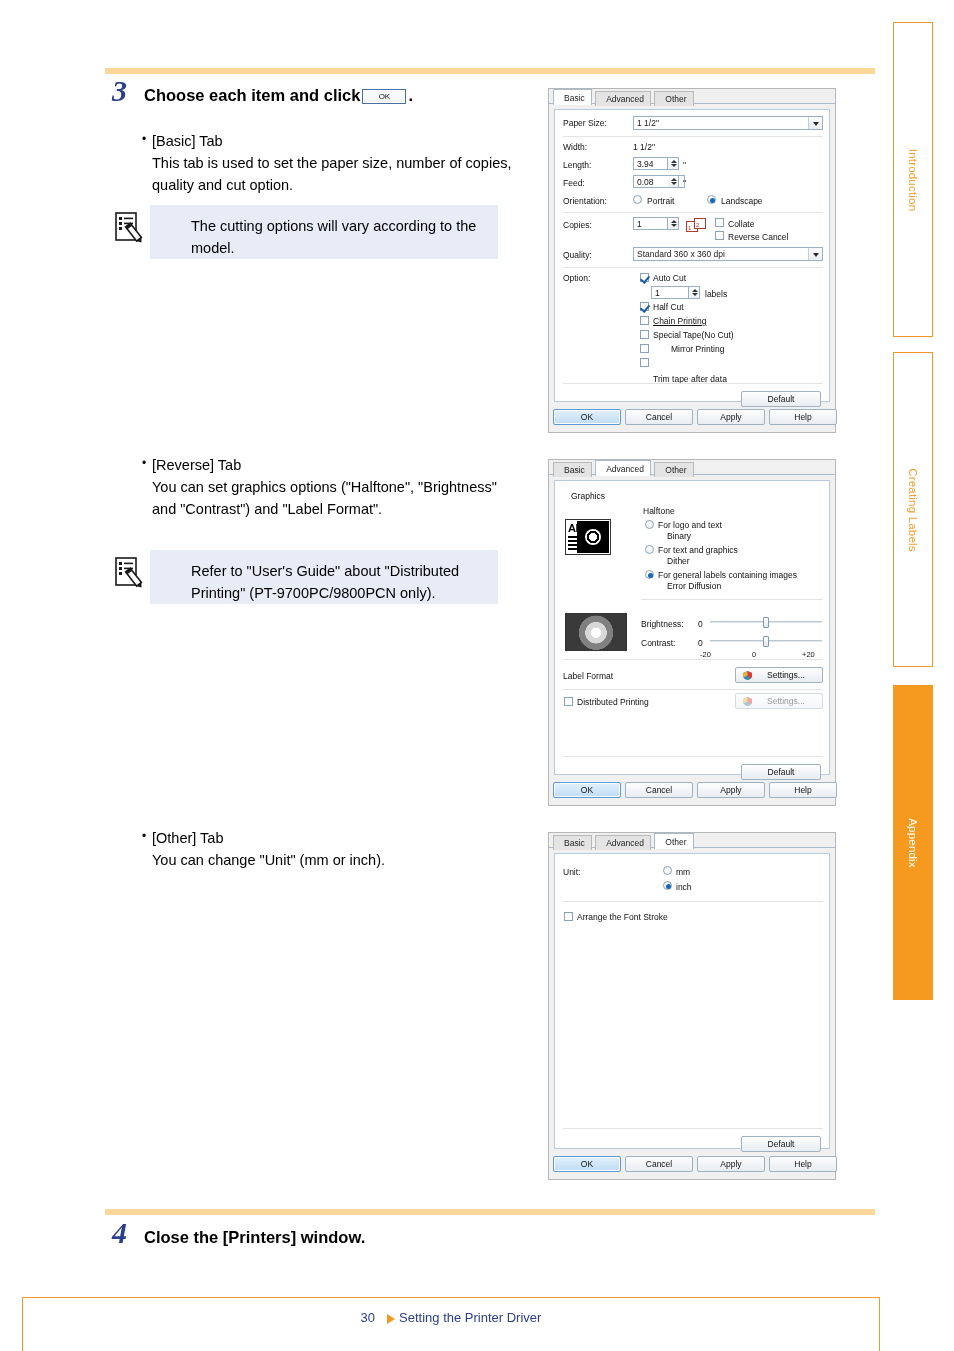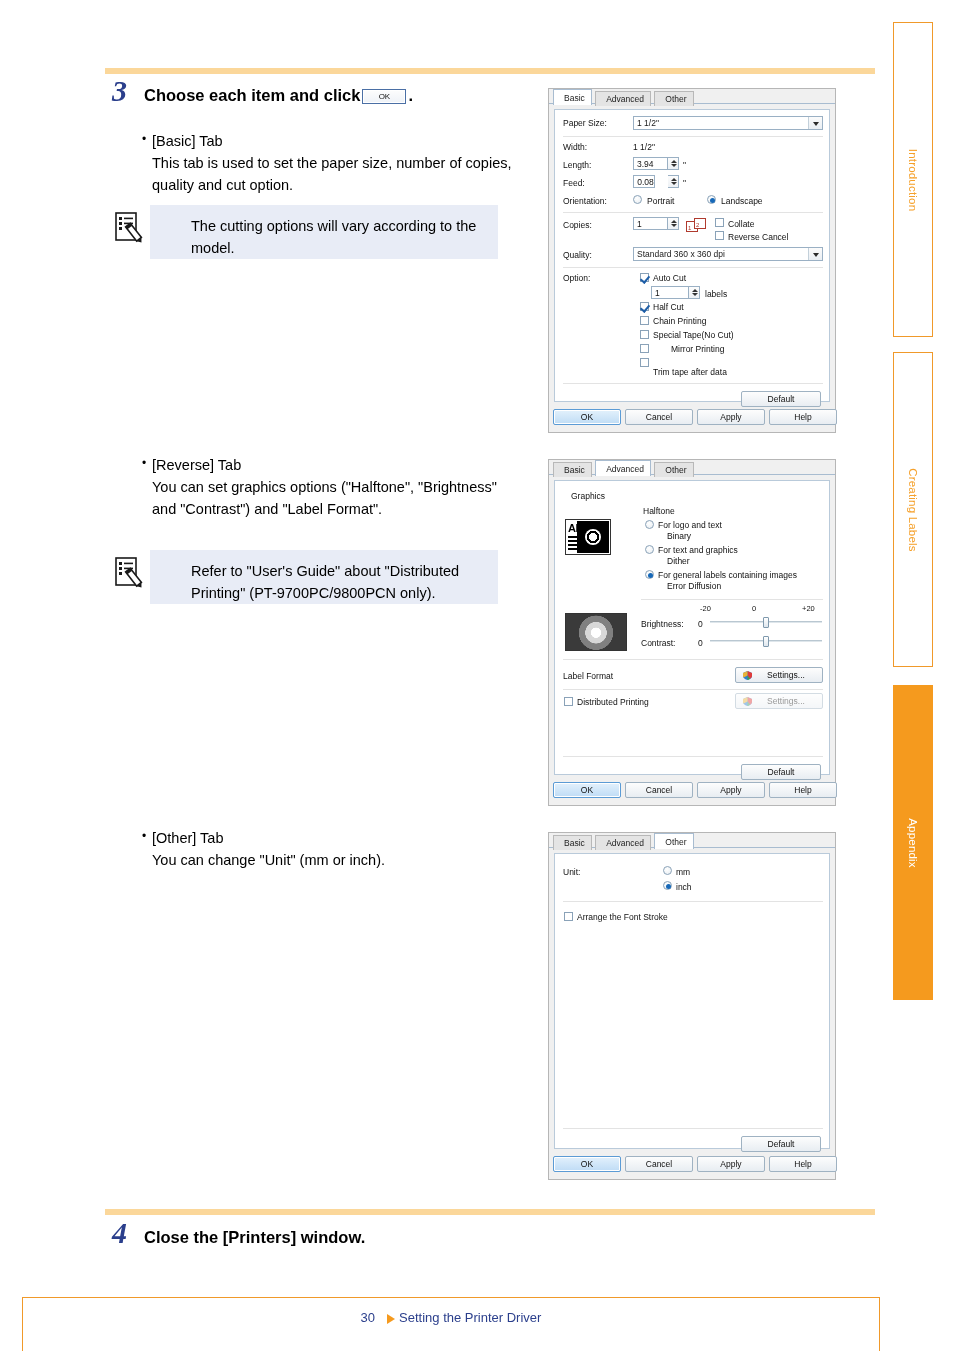--- a/index.html
+++ b/index.html
@@ -451,7 +451,7 @@
       <span class="lbl row" style="left:128px; top:50px;">"</span>
 
       <span class="lbl row" style="left:8px; top:68px;">Feed:</span>
-      <div class="tfield" style="left:78px; top:65px; width:22px;text-align:center;"><span>0.08</span></div>
+      <div class="tfield" style="left:78px; top:65px; width:52px;"><span>0.08</span></div>
       <div class="spin" style="left:113px; top:65px;"></div>
       <span class="lbl row" style="left:128px; top:68px;">"</span>
 

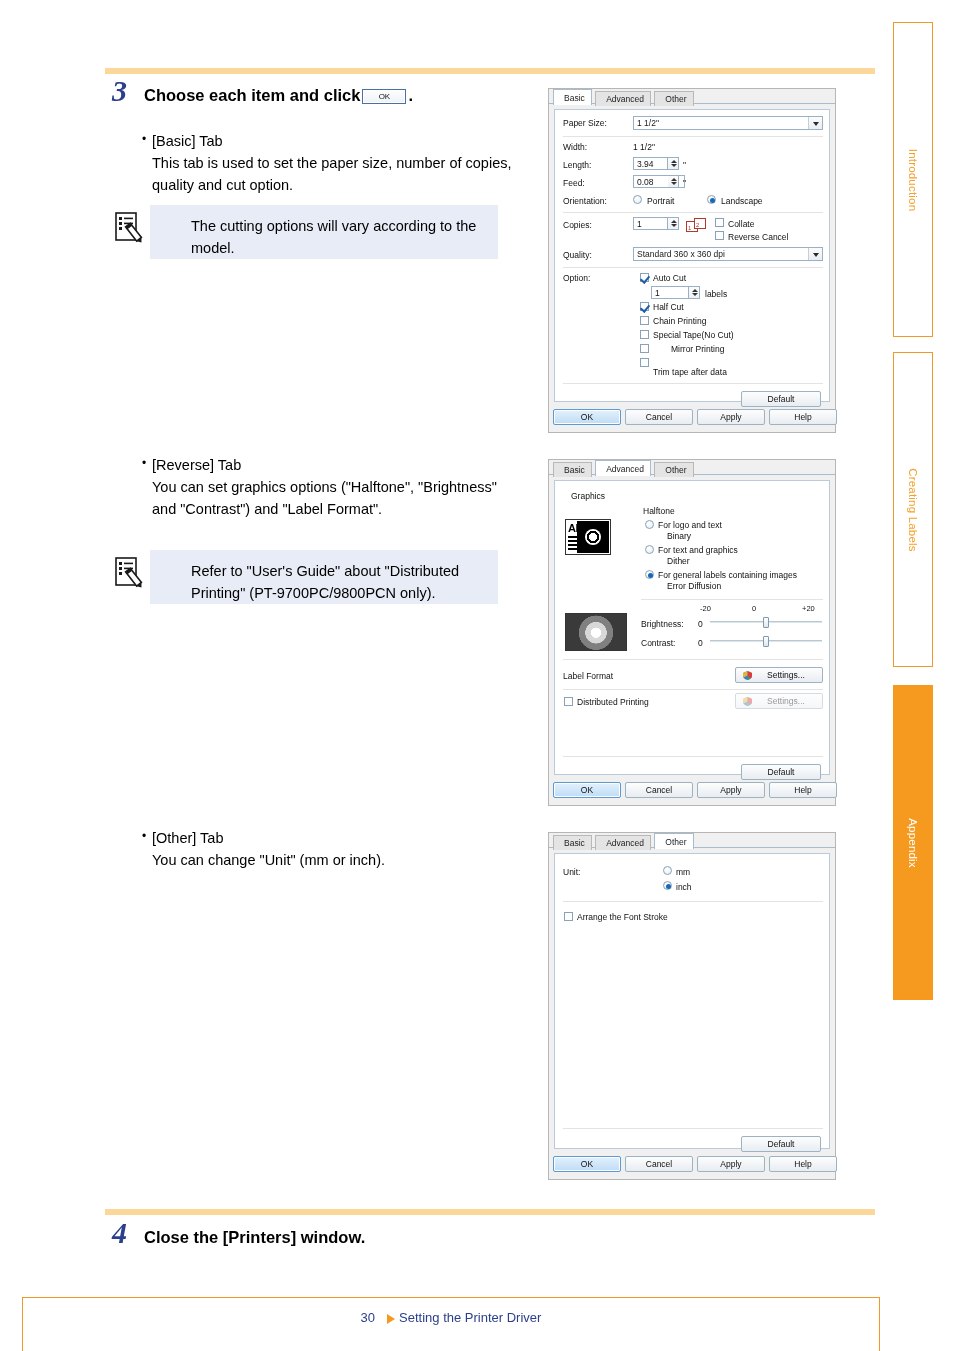--- a/index.html
+++ b/index.html
@@ -496,7 +496,7 @@
       <span class="lbl row" style="left:98px; top:192px;">Half Cut</span>
 
       <div class="chk" style="left:85px; top:206px;"></div>
-      <span class="lbl row" style="left:98px; top:206px;">Chain Printing</span>
+      <span class="lbl row" style="left:98px; top:206px;text-decoration:underline;">Chain Printing</span>
 
       <div class="chk" style="left:85px; top:220px;"></div>
       <span class="lbl row" style="left:98px; top:220px;">Special Tape(No Cut)</span>

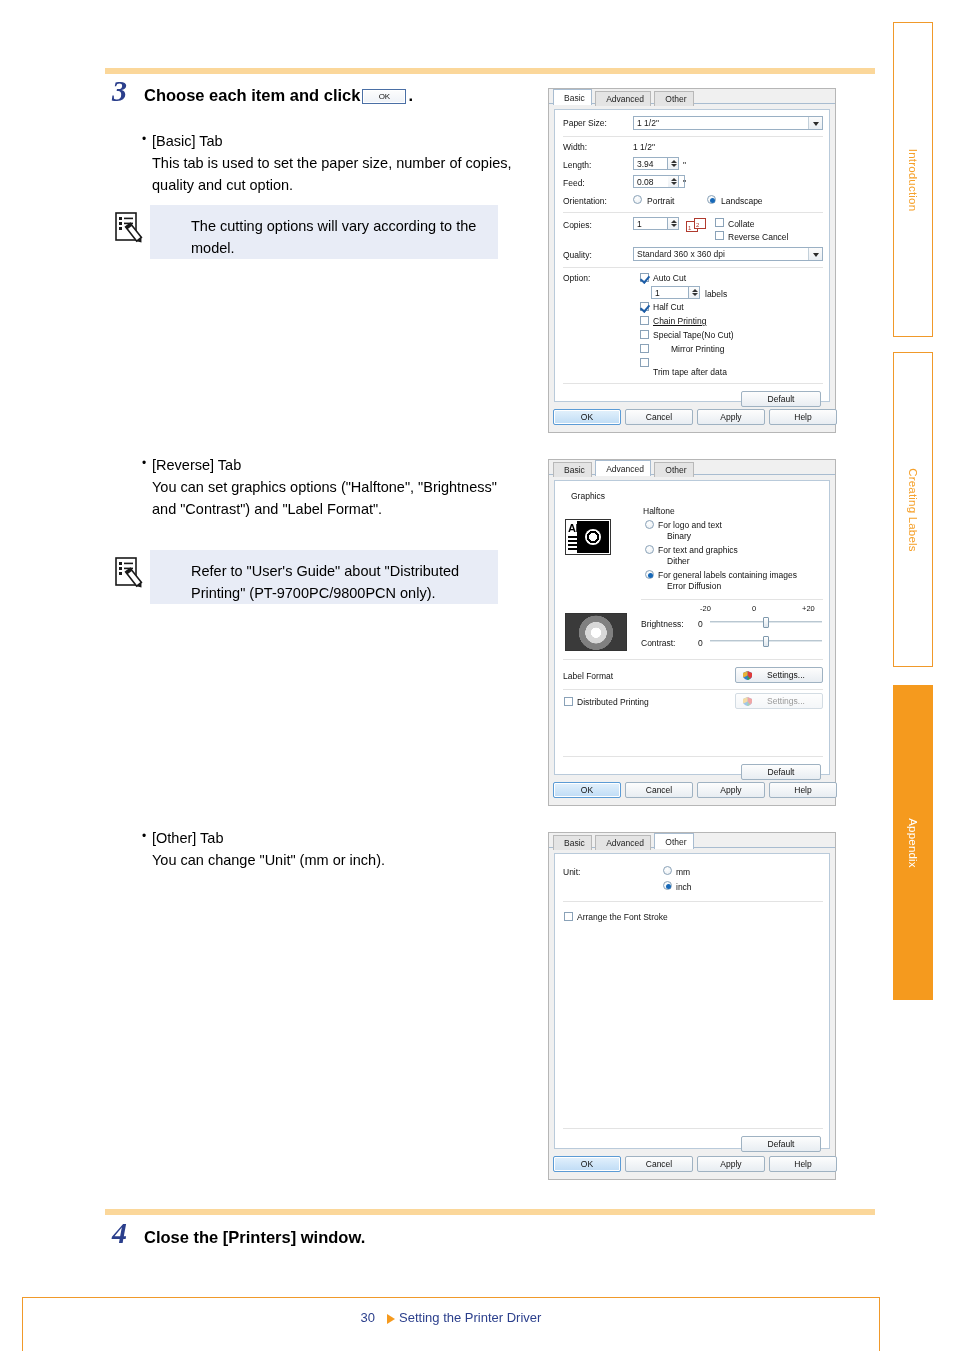--- a/index.html
+++ b/index.html
@@ -505,7 +505,7 @@
       <span class="lbl row" style="left:116px; top:234px;">Mirror Printing</span>
 
       <div class="chk" style="left:85px; top:248px;"></div>
-      <span class="lbl row" style="left:98px; top:257px;">Trim tape after data</span>
+      <span class="lbl row" style="left:98px; top:264px;">Trim tape after data</span>
 
       <div class="hsep" style="left:8px; top:273px; width:260px;"></div>
       <div class="btn" style="right:8px; top:281px; width:80px;">Default</div>

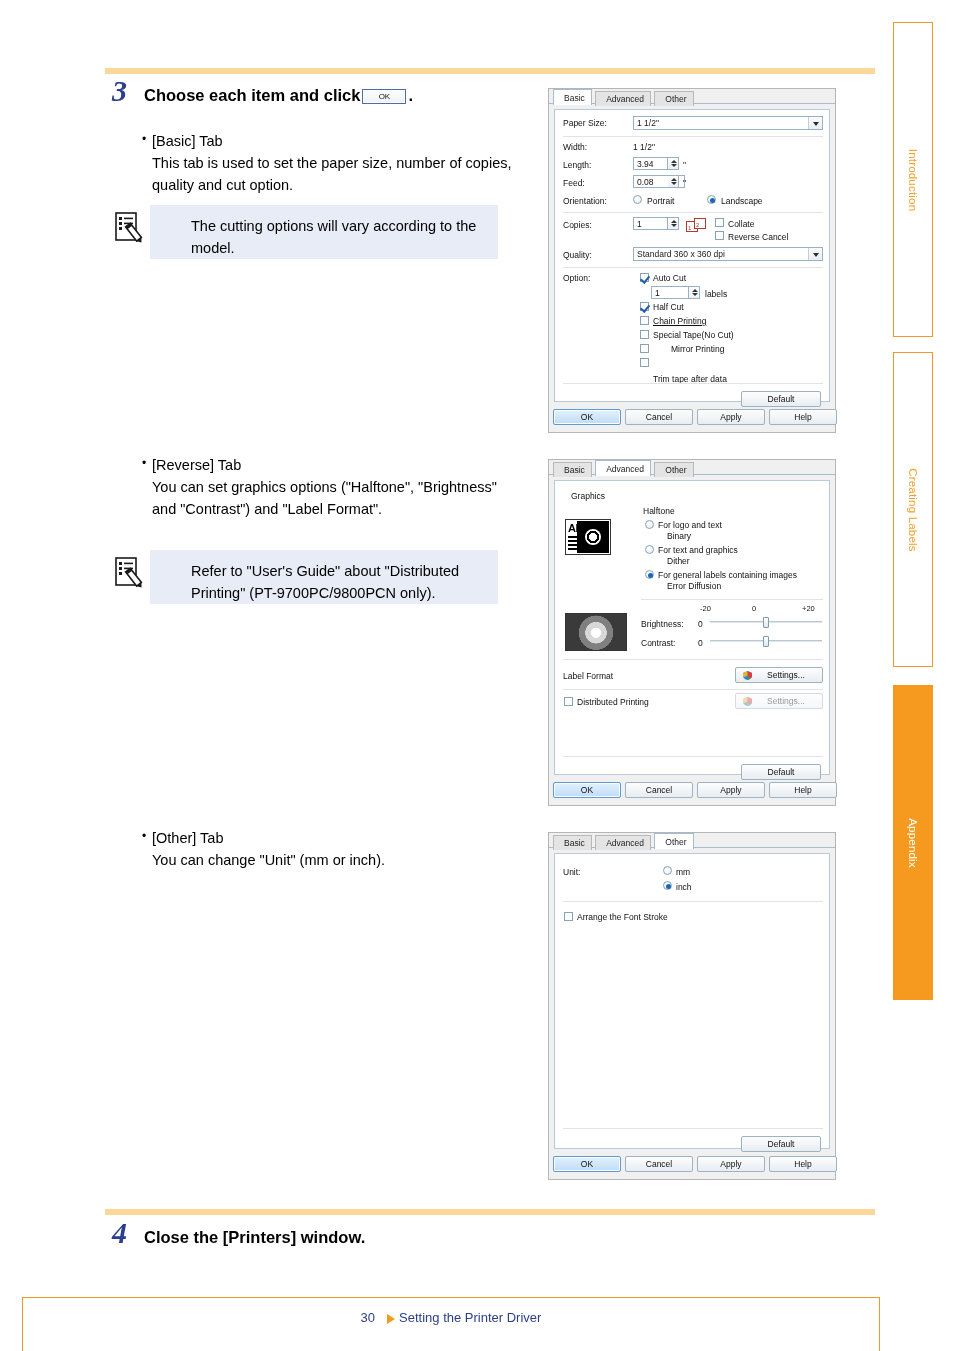--- a/index.html
+++ b/index.html
@@ -322,7 +322,7 @@
     border-radius: 1px;
     background: linear-gradient(#ffffff,#dfe7ee);
   }
-  .tickrow { position: absolute; font-size: 7.5px; color:#111; }
+  .tickrow { position: absolute; font-size: 7.5px; color:#111;margin-top:46px; }
 
   
   .footer-box {

